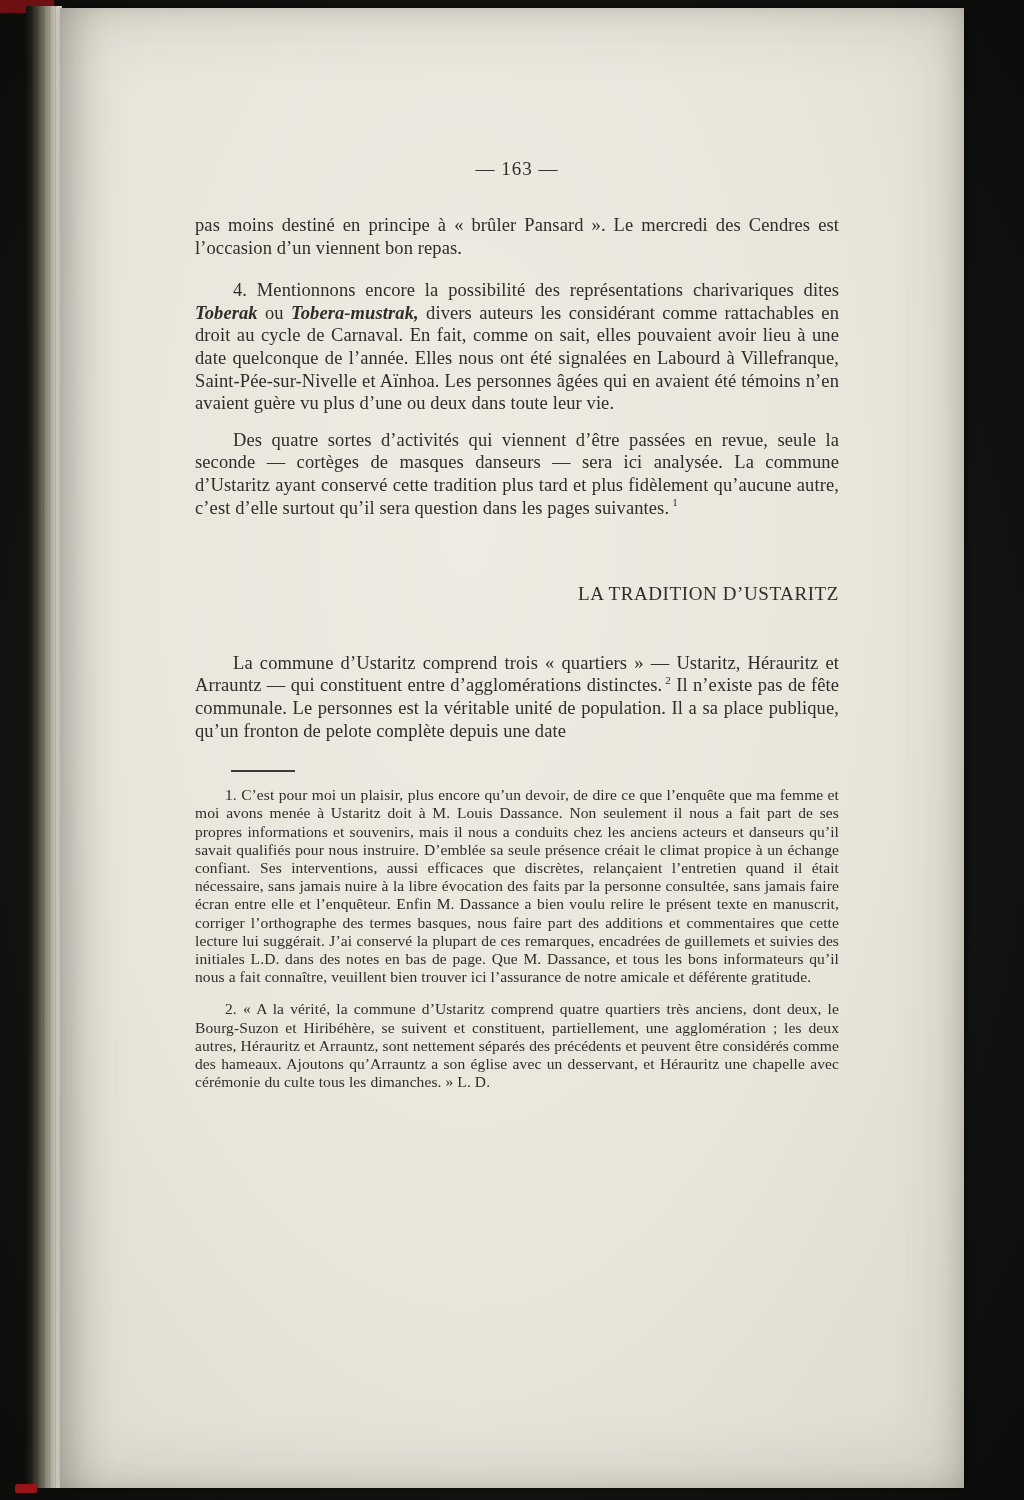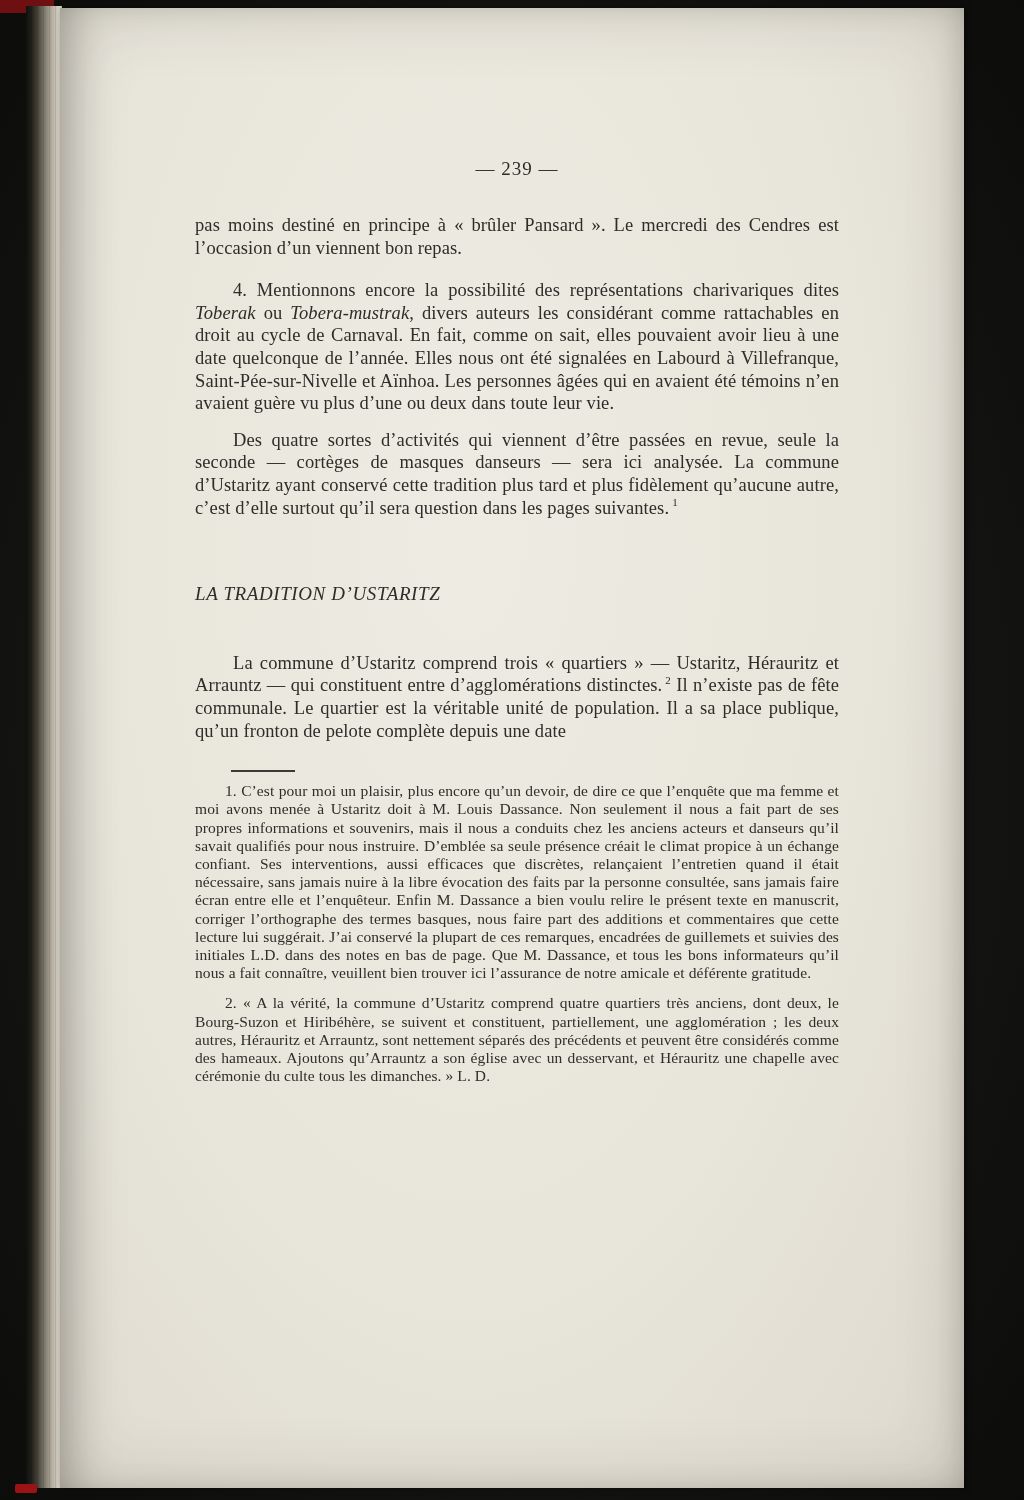--- a/index.html
+++ b/index.html
@@ -136,7 +136,7 @@
   <div class="page">
     <div class="content">
 
-      <div class="page-number">— 239 —</div>
+      <div class="page-number">— 163 —</div>
 
       <p class="para no-indent">
         <span>pas moins destiné en principe à « brûler Pansard ». Le mercredi des Cendres est l’occasion d’un viennent bon repas.</span>

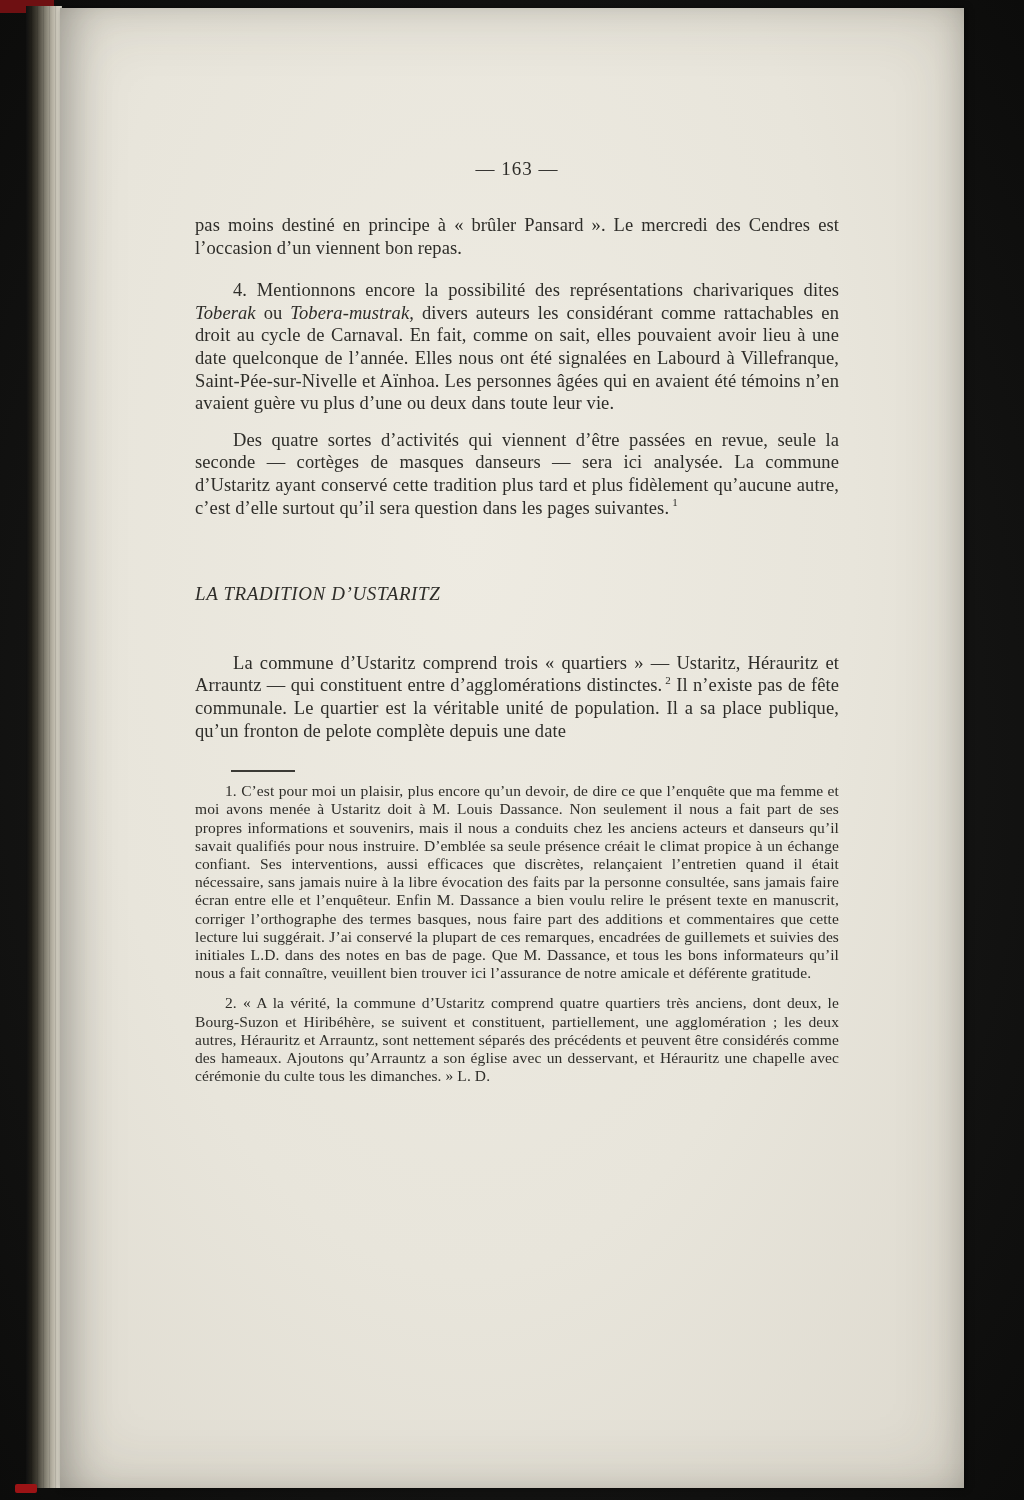--- a/index.html
+++ b/index.html
@@ -122,7 +122,7 @@
     line-height: 0;
     margin-left: 3px;
   }
-  i.term { font-style: italic; }
+  i.term { font-style: italic; font-weight: bold; }
 </style>
 </head>
 <body>

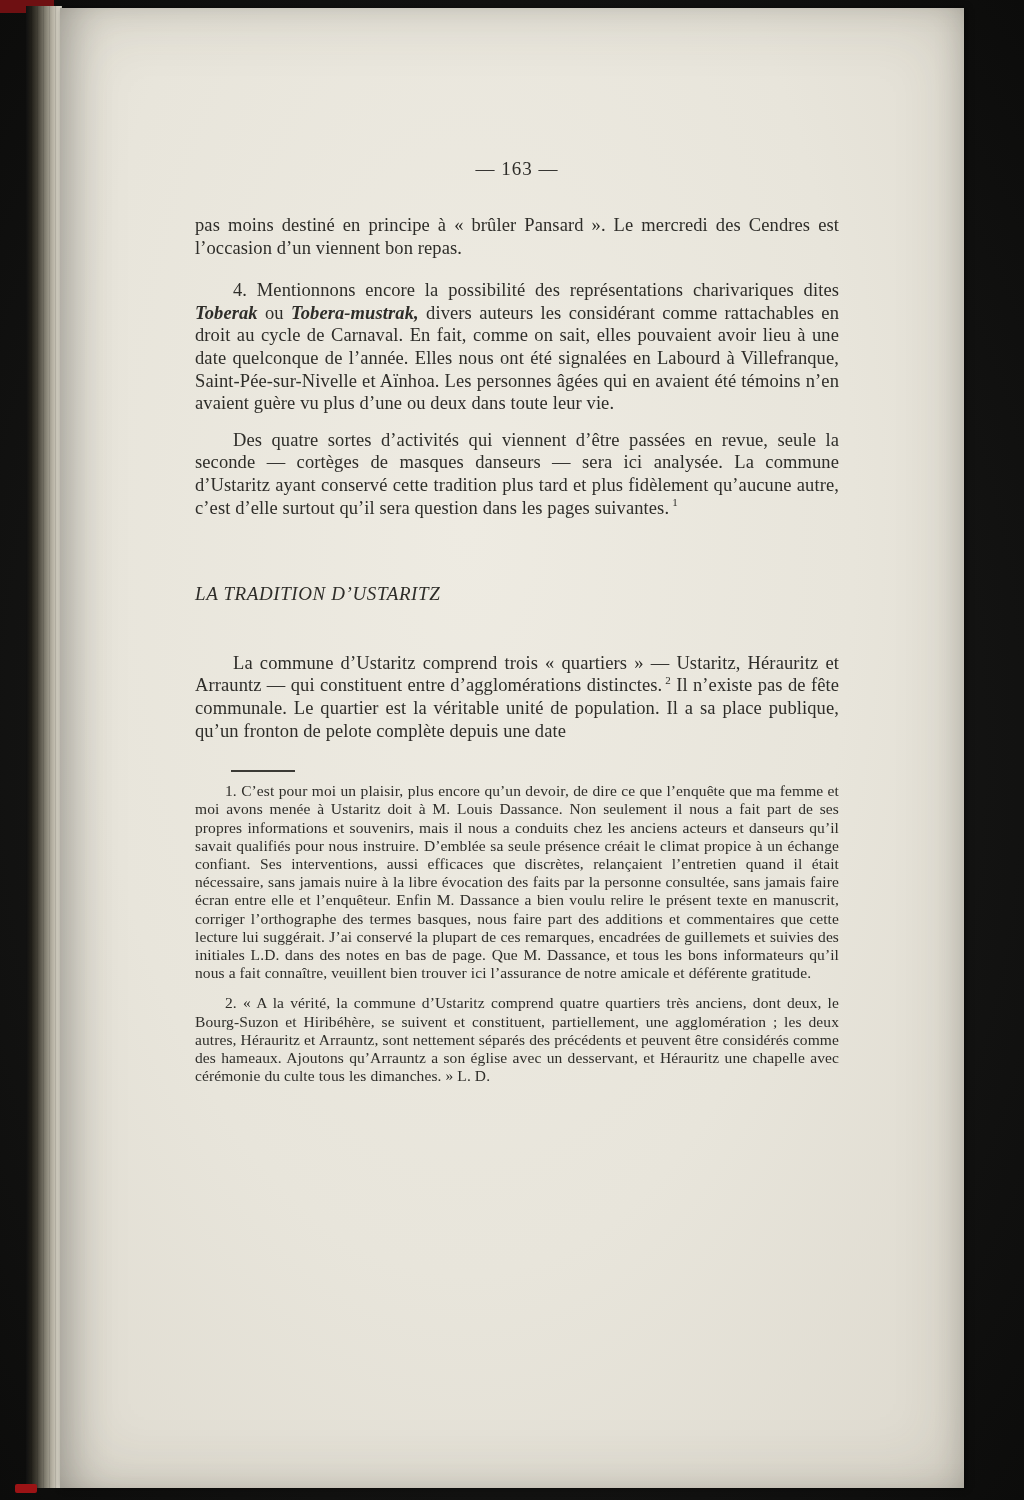--- a/index.html
+++ b/index.html
@@ -96,10 +96,9 @@
   .section-heading {
     margin: 64px 0 46px 0;
     font-size: 19px;
-    font-style: italic;
     letter-spacing: 0.6px;
     text-indent: 0;
-    text-align: left;
+    text-align: right;
   }
   .fn-rule {
     margin: 28px 0 10px 36px;

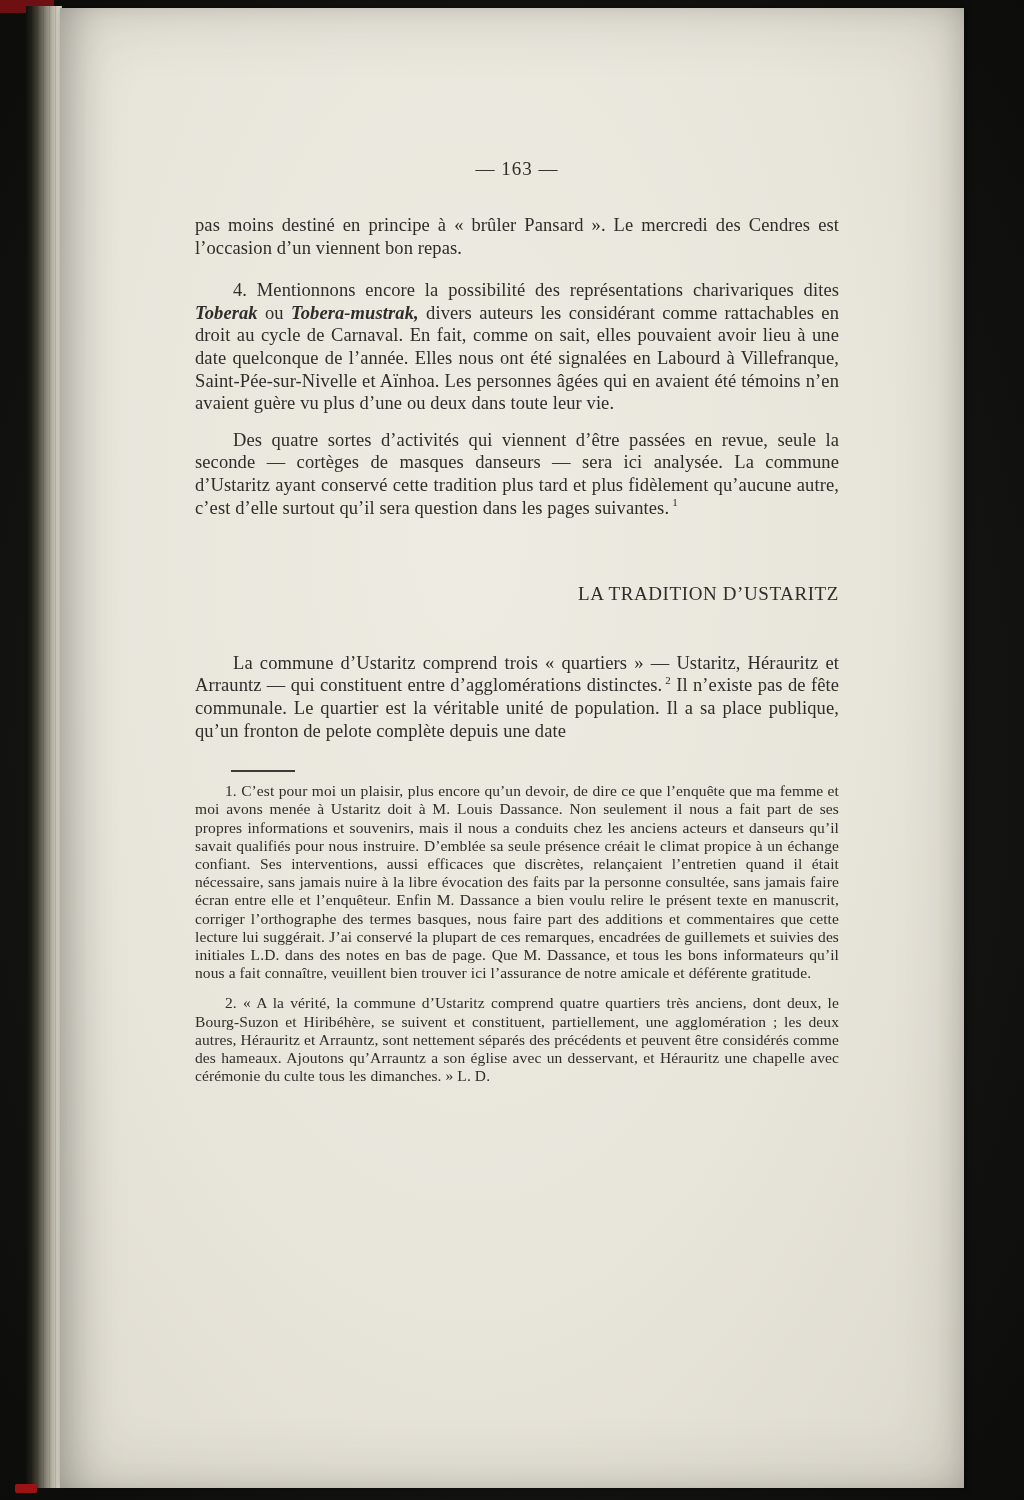--- a/index.html
+++ b/index.html
@@ -152,7 +152,7 @@
       <p class="para section-heading">LA TRADITION D’USTARITZ</p>
 
       <p class="para last-body">
-        <span>La commune d’Ustaritz comprend trois « quartiers » — Ustaritz, Hérauritz et Arrauntz — qui constituent entre d’agglomérations distinctes.</span><sup class="fn-ref">2</sup><span> Il n’existe pas de fête communale. Le quartier est la véritable unité de population. Il a sa place publique, qu’un fronton de pelote complète depuis une date</span>
+        <span>La commune d’Ustaritz comprend trois « quartiers » — Ustaritz, Hérauritz et Arrauntz — qui constituent entre d’agglomérations distinctes.</span><sup class="fn-ref">2</sup><span> Il n’existe pas de fête communale. Le personnes est la véritable unité de population. Il a sa place publique, qu’un fronton de pelote complète depuis une date</span>
       </p>
 
       <hr class="fn-rule">

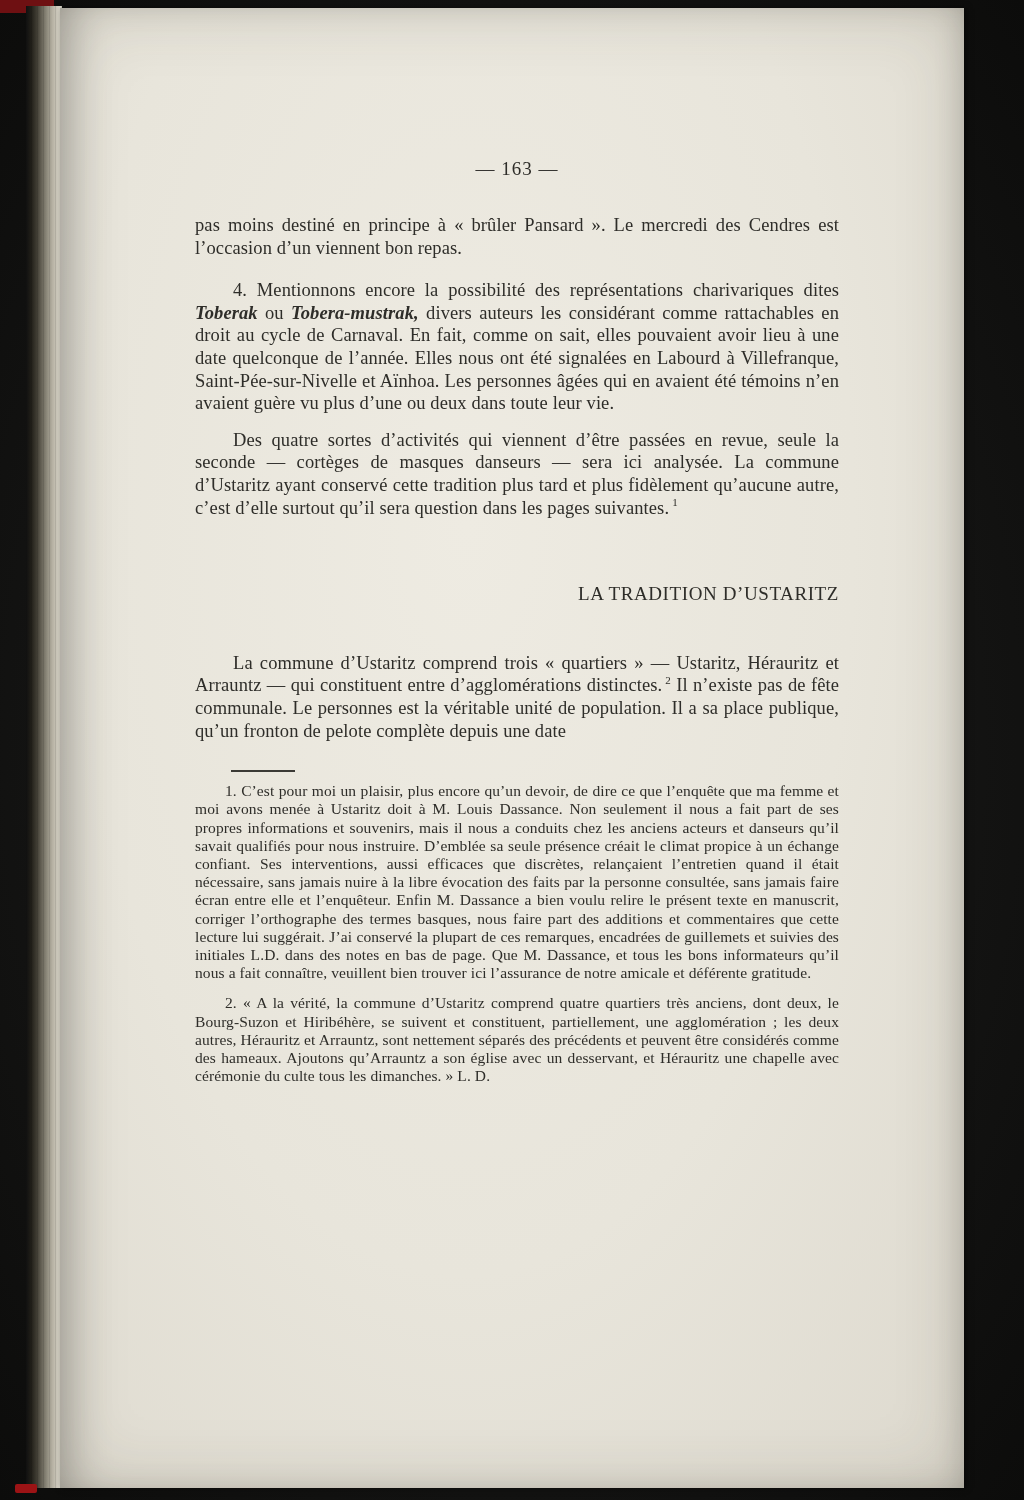--- a/index.html
+++ b/index.html
@@ -108,7 +108,7 @@
     border-top: 2px solid #3b3a35;
   }
   .footnote {
-    margin: 8px 0 12px 0;
+    margin: 14px 0 12px 0;
     font-size: 15.5px;
     line-height: 18.2px;
     text-align: justify;

